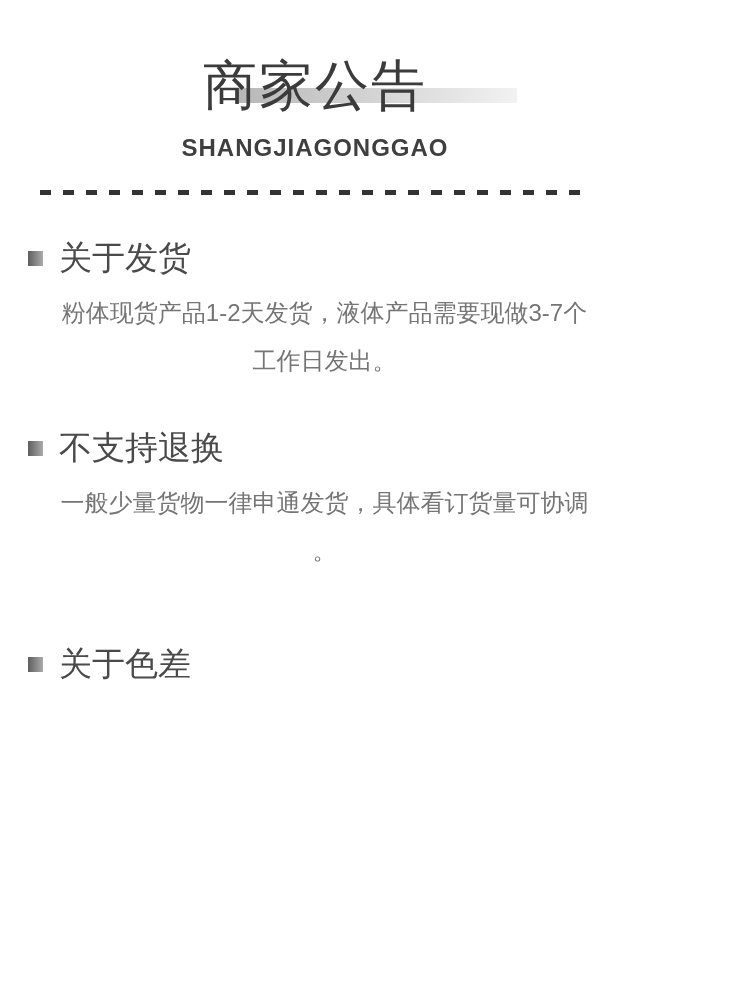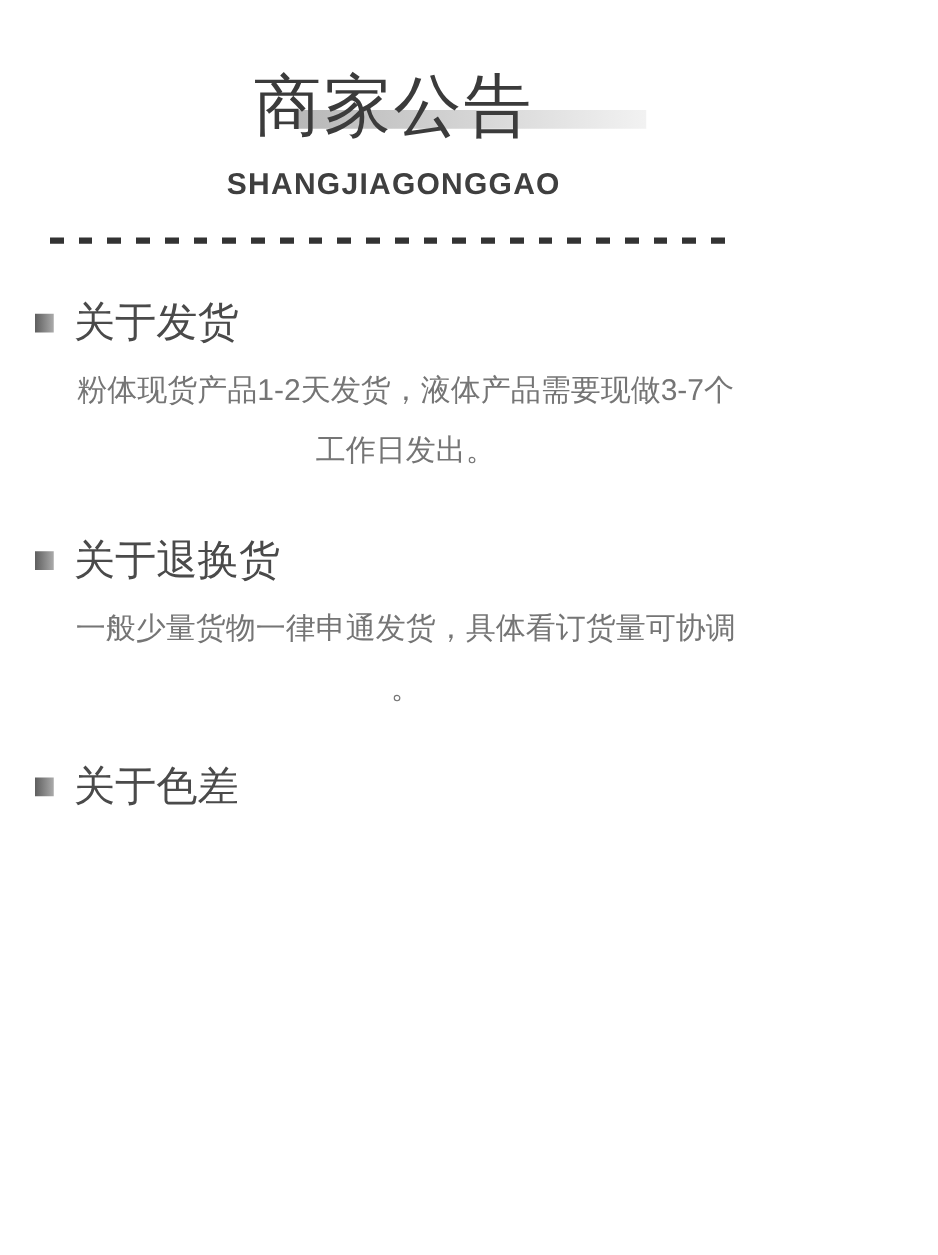--- a/index.html
+++ b/index.html
@@ -103,7 +103,7 @@
     <section class="section">
       <div class="heading-row">
         <span class="bullet"></span>
-        <h2 class="section-title">关于退换货</h2>
+        <h2 class="section-title">不支持退换</h2>
       </div>
       <p class="section-body">一般少量货物一律申通发货，具体看订货量可协调。</p>
     </section>

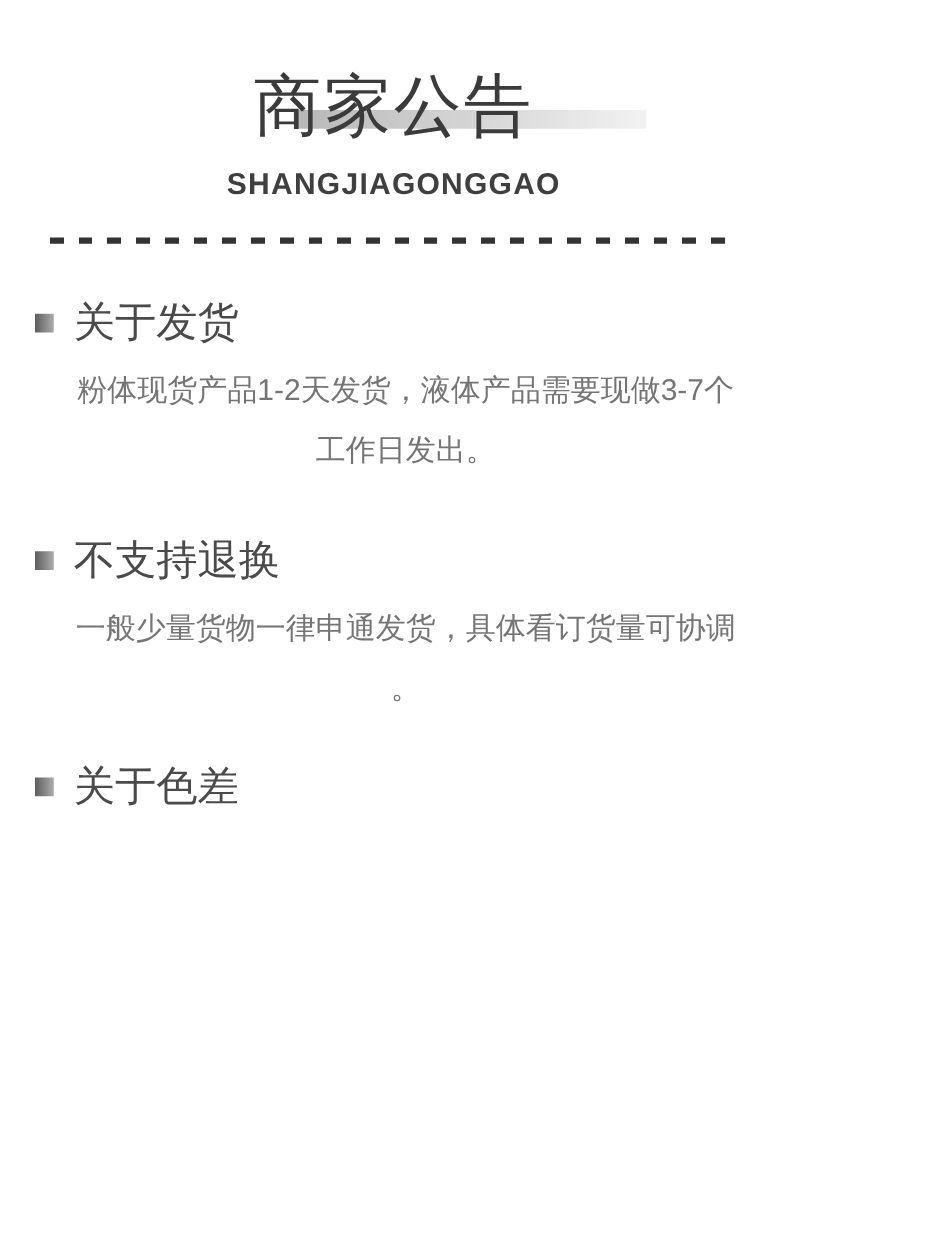--- a/index.html
+++ b/index.html
@@ -51,7 +51,7 @@
   
   .sections { padding: 0 40px 0 28px; }
   .section { margin-top: 45px; }
-  .section:nth-child(3) { margin-top: 36px; }
+  .section:nth-child(3) { margin-top: 71px; }
   .heading-row { display: flex; align-items: center; }
   .bullet {
     flex: none;

